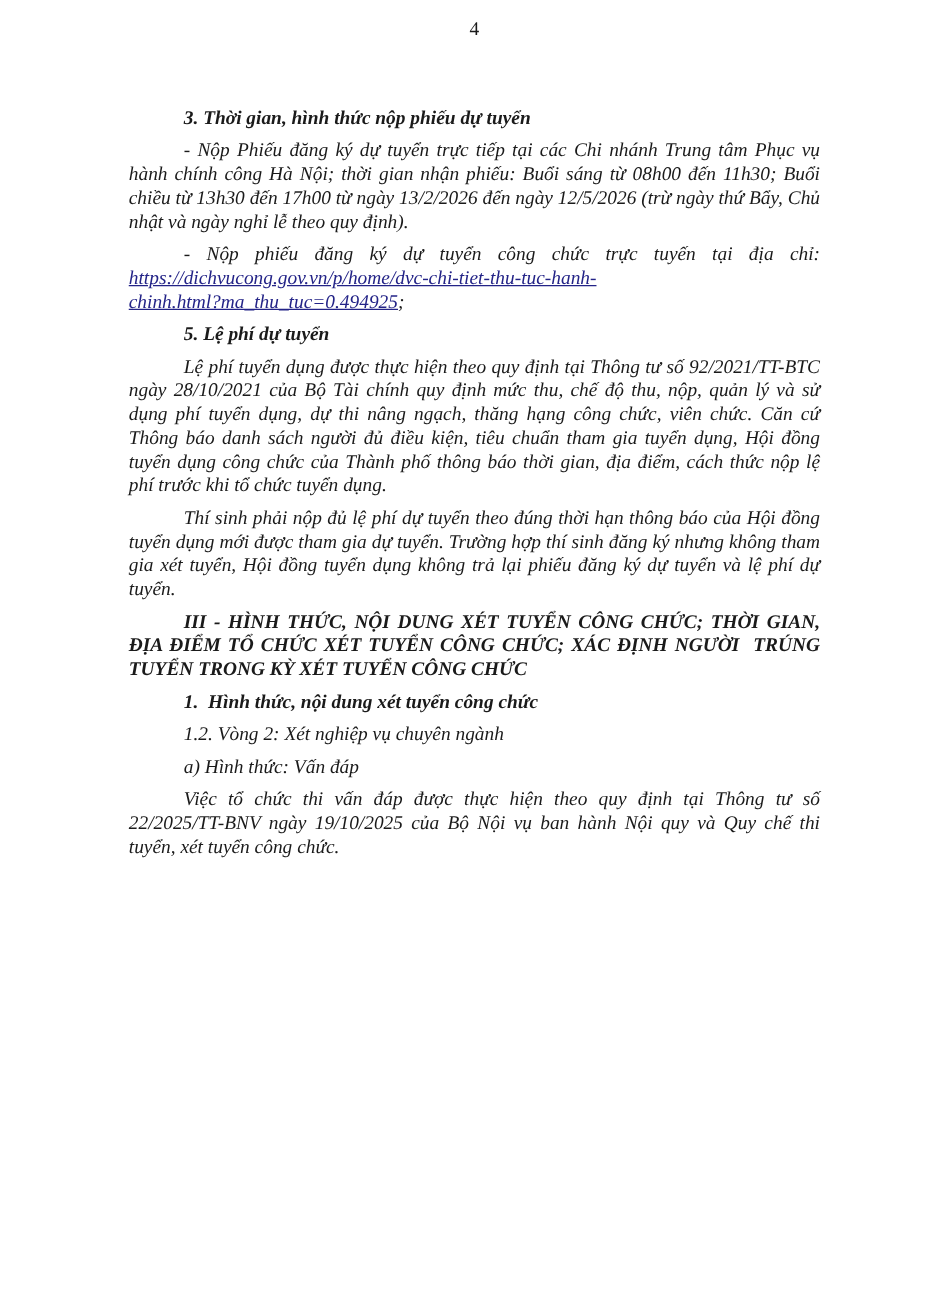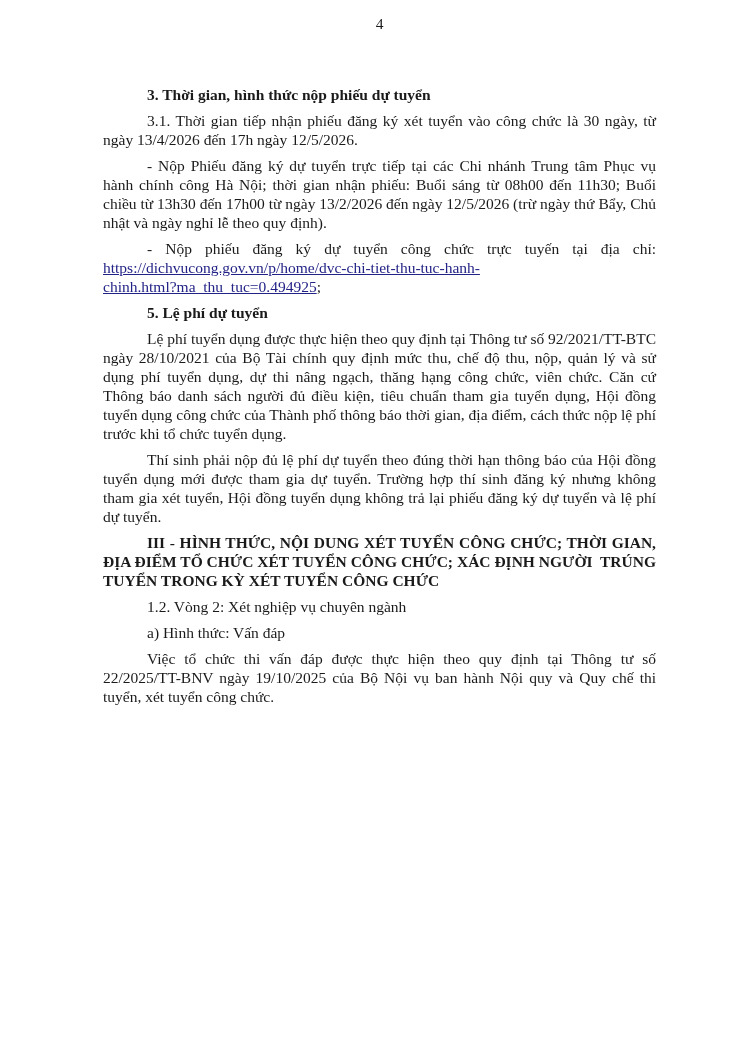--- a/index.html
+++ b/index.html
@@ -28,6 +28,7 @@
     margin: 0 0 7px 0;
     text-align: justify;
     text-indent: 44px;
+    font-style: italic;
   }
   .doc-body p.bold {
     font-weight: bold;

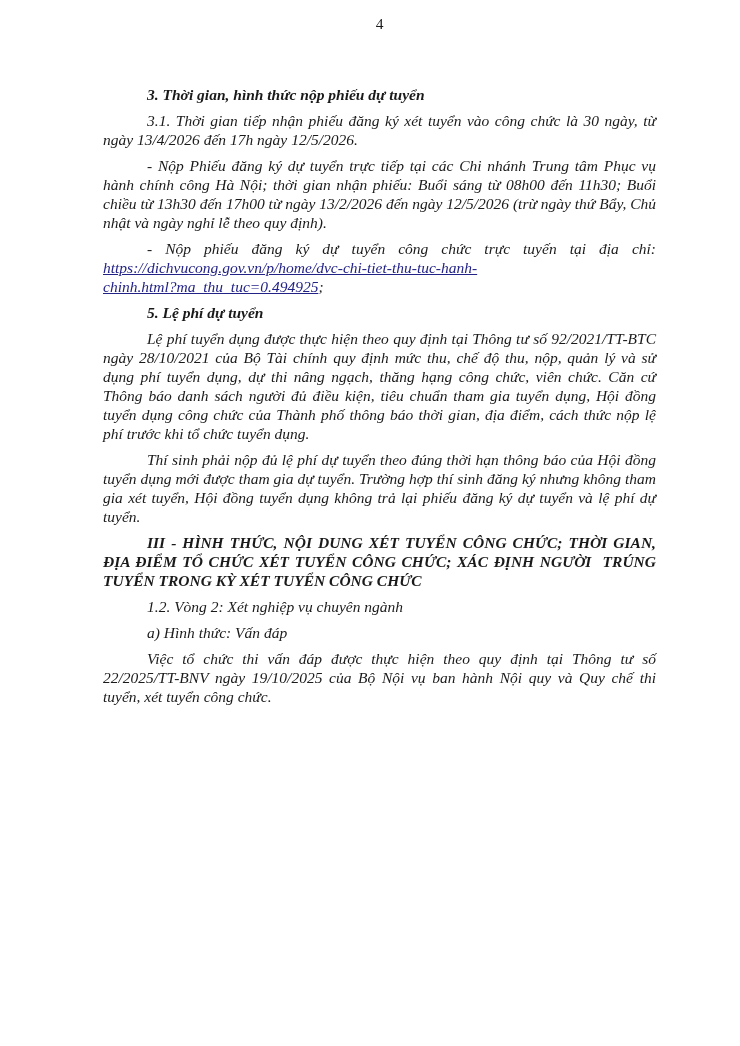--- a/index.html
+++ b/index.html
@@ -49,7 +49,6 @@
   <div class="page-number">4</div>
   <div class="doc-body">
       <p class="bold">3. Thời gian, hình thức nộp phiếu dự tuyển</p>
-      <p>3.1. Thời gian tiếp nhận phiếu đăng ký xét tuyển vào công chức là 30 ngày, từ ngày 13/4/2026 đến 17h ngày 12/5/2026.</p>
       <p>- Nộp Phiếu đăng ký dự tuyển trực tiếp tại các Chi nhánh Trung tâm Phục vụ hành chính công Hà Nội; thời gian nhận phiếu: Buổi sáng từ 08h00 đến 11h30; Buổi chiều từ 13h30 đến 17h00 từ ngày 13/2/2026 đến ngày 12/5/2026 (trừ ngày thứ Bẩy, Chủ nhật và ngày nghỉ lễ theo quy định).</p>
       <p><span>- Nộp phiếu đăng ký dự tuyển công chức trực tuyến tại địa chỉ: </span><a href="#"><span class="nw">https://dichvucong.gov.vn/p/home/dvc-chi-tiet-thu-tuc-hanh-</span><br><span class="nw">chinh.html?ma_thu_tuc=0.494925</span></a><span>;</span></p>
       <p class="bold">5. Lệ phí dự tuyển</p>

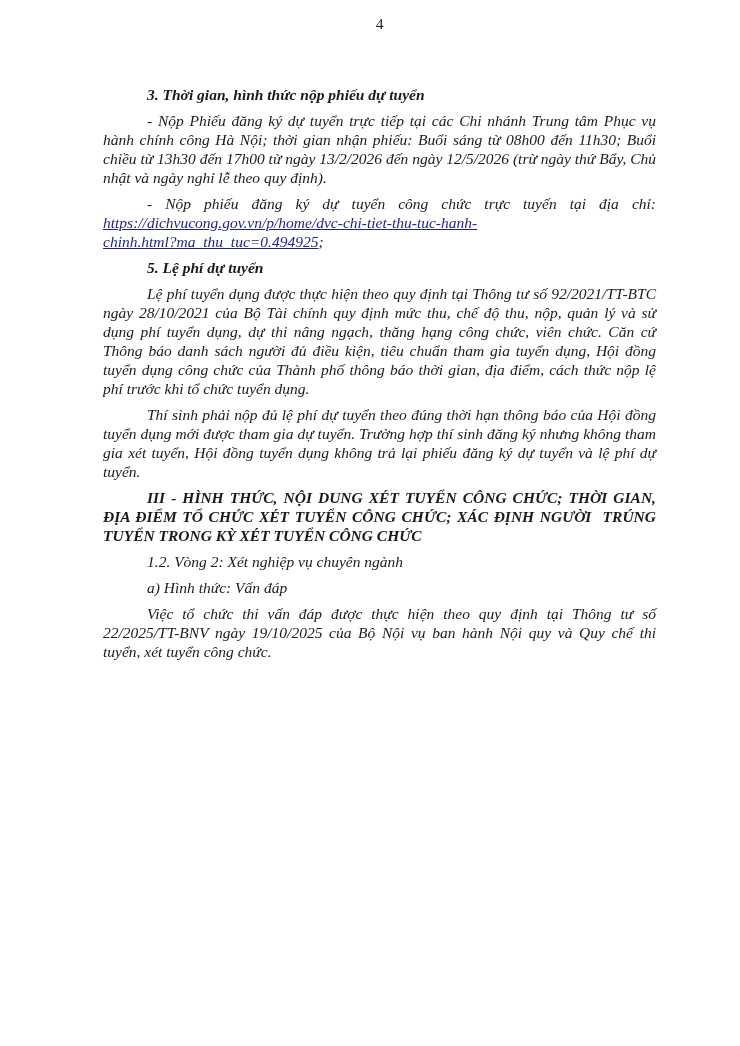--- a/index.html
+++ b/index.html
@@ -55,6 +55,7 @@
       <p>Lệ phí tuyển dụng được thực hiện theo quy định tại Thông tư số 92/2021/TT-BTC ngày 28/10/2021 của Bộ Tài chính quy định mức thu, chế độ thu, nộp, quản lý và sử dụng phí tuyển dụng, dự thi nâng ngạch, thăng hạng công chức, viên chức. Căn cứ Thông báo danh sách người đủ điều kiện, tiêu chuẩn tham gia tuyển dụng, Hội đồng tuyển dụng công chức của Thành phố thông báo thời gian, địa điểm, cách thức nộp lệ phí trước khi tổ chức tuyển dụng.</p>
       <p>Thí sinh phải nộp đủ lệ phí dự tuyển theo đúng thời hạn thông báo của Hội đồng tuyển dụng mới được tham gia dự tuyển. Trường hợp thí sinh đăng ký nhưng không tham gia xét tuyển, Hội đồng tuyển dụng không trả lại phiếu đăng ký dự tuyển và lệ phí dự tuyển.</p>
       <p class="bold">III - HÌNH THỨC, NỘI DUNG XÉT TUYỂN CÔNG CHỨC; THỜI GIAN, ĐỊA ĐIỂM TỔ CHỨC XÉT TUYỂN CÔNG CHỨC; XÁC ĐỊNH NGƯỜI&nbsp; TRÚNG TUYỂN TRONG KỲ XÉT TUYỂN CÔNG CHỨC</p>
+      <p class="bold">1.&nbsp; Hình thức, nội dung xét tuyển công chức</p>
       <p>1.2. Vòng 2: Xét nghiệp vụ chuyên ngành</p>
       <p>a) Hình thức: Vấn đáp</p>
       <p>Việc tổ chức thi vấn đáp được thực hiện theo quy định tại Thông tư số 22/2025/TT-BNV ngày 19/10/2025 của Bộ Nội vụ ban hành Nội quy và Quy chế thi tuyển, xét tuyển công chức.</p>

